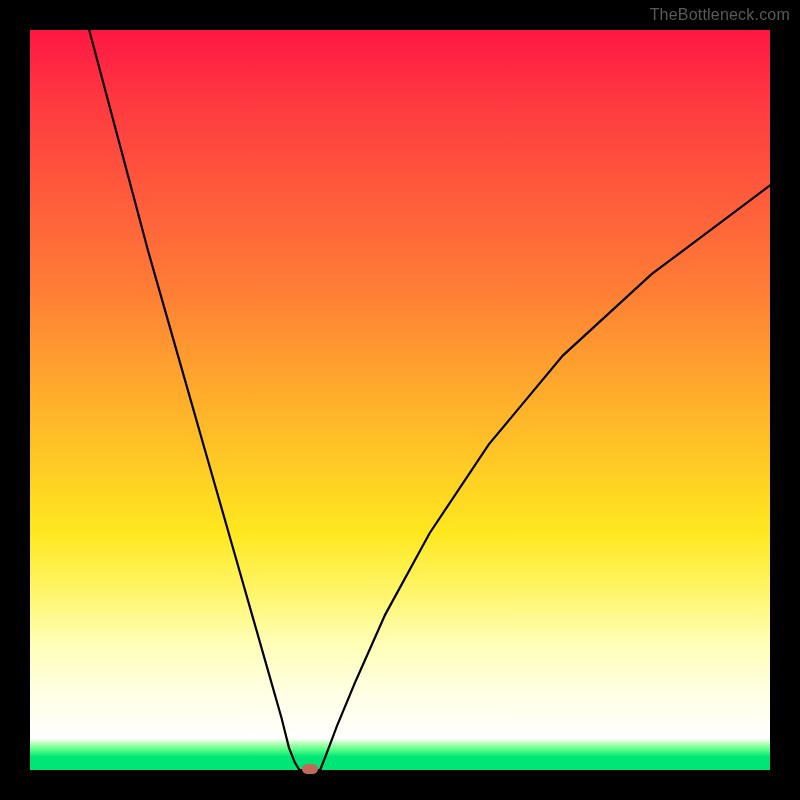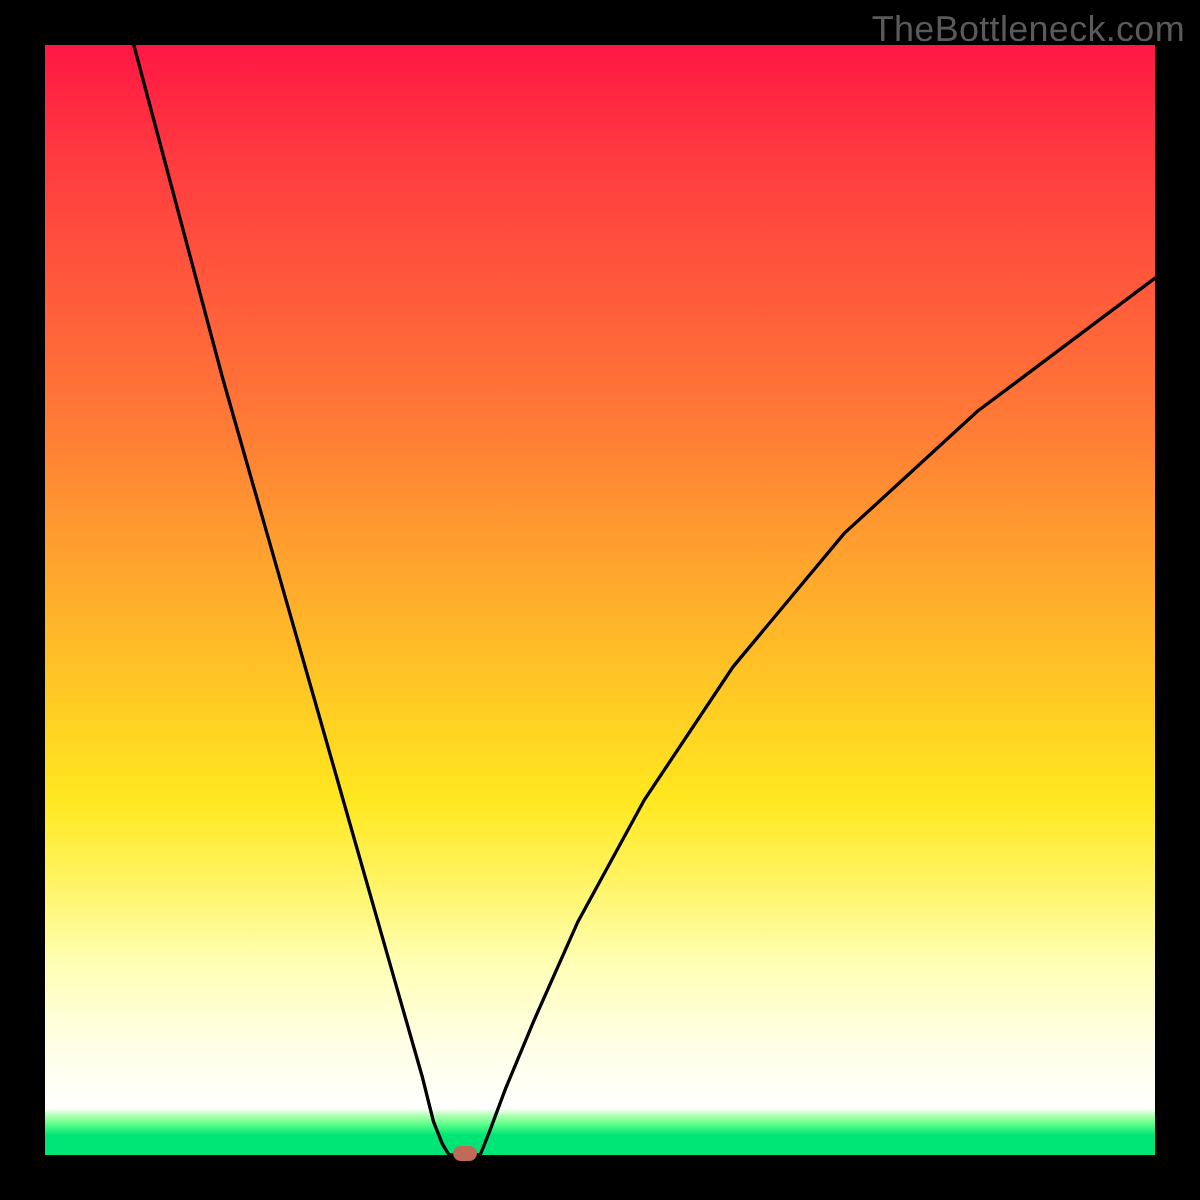--- a/index.html
+++ b/index.html
@@ -48,7 +48,7 @@
     top: 6px;
     right: 10px;
     color: #5a5a5a;
-    font-size: 24px;
+    font-size: 16px;
     font-weight: 500;
     letter-spacing: 0.2px;
     user-select: none;

